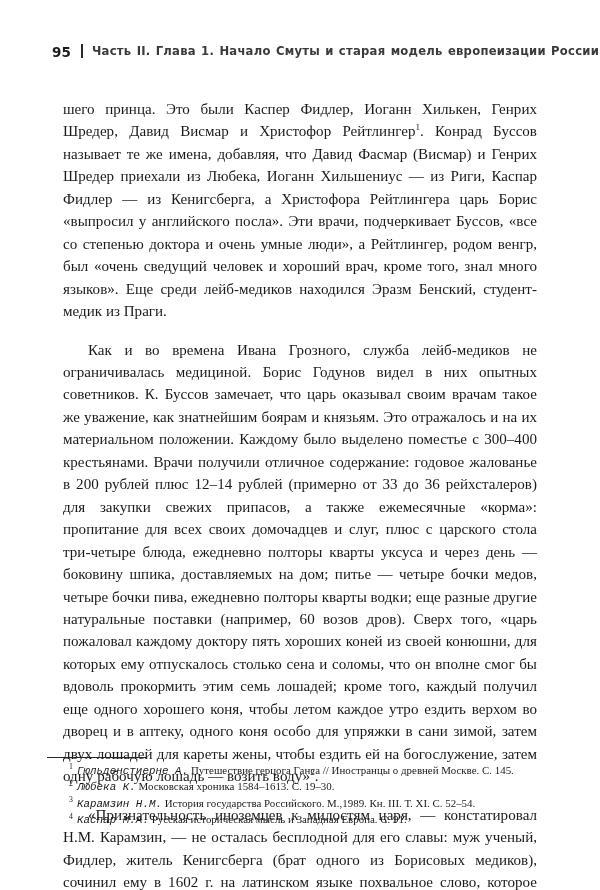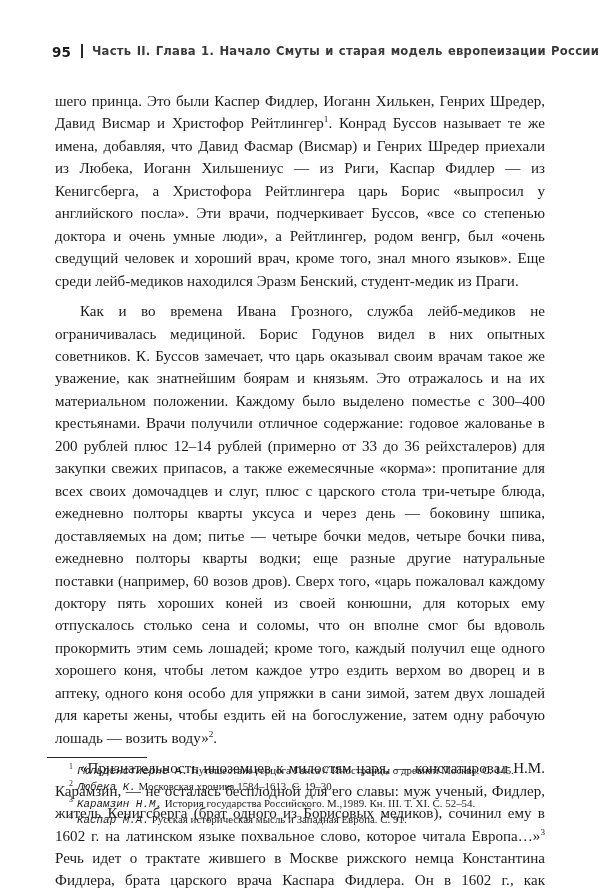--- a/index.html
+++ b/index.html
@@ -69,7 +69,7 @@
     width: 506px;
   }
   p.para {
-    margin: 8px;
+    margin: 16px;
     font-size: 15.05px;
     line-height: 22.45px;
     text-align: justify;

